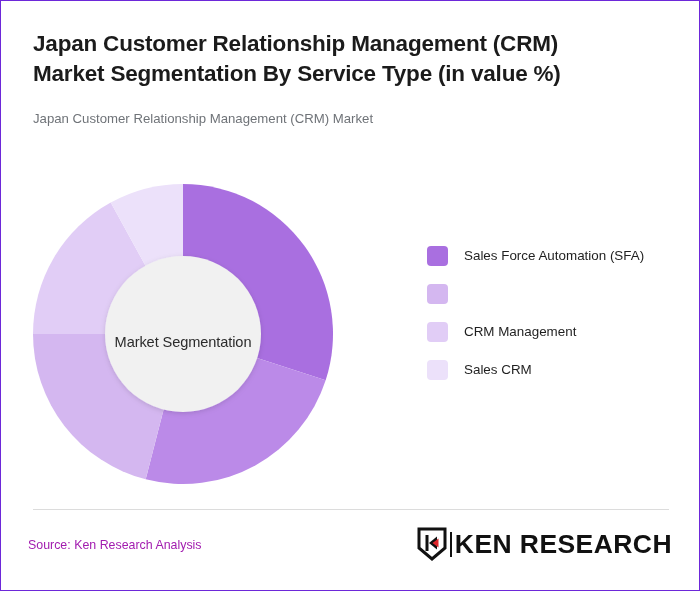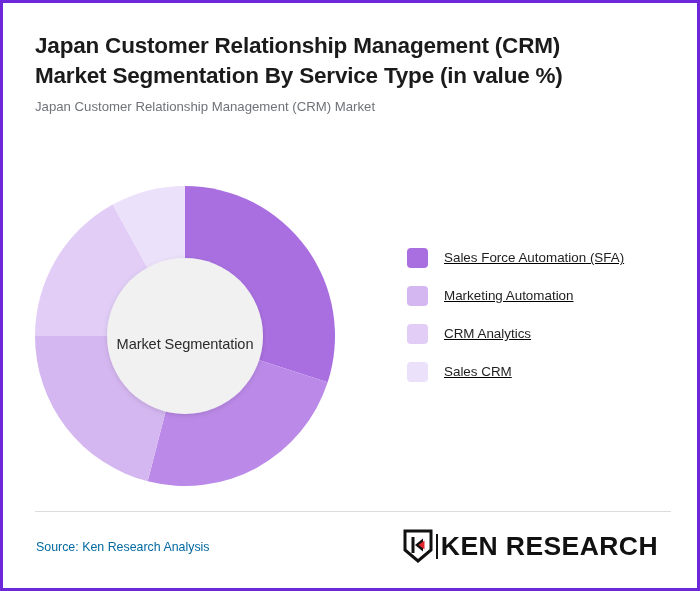--- a/index.html
+++ b/index.html
@@ -15,7 +15,7 @@
     width: 700px;
     height: 591px;
     background: #ffffff;
-    border: 3px solid #6d28d9;
+    border: 1px solid #6d28d9;
     box-sizing: border-box;
     overflow: hidden;
   }

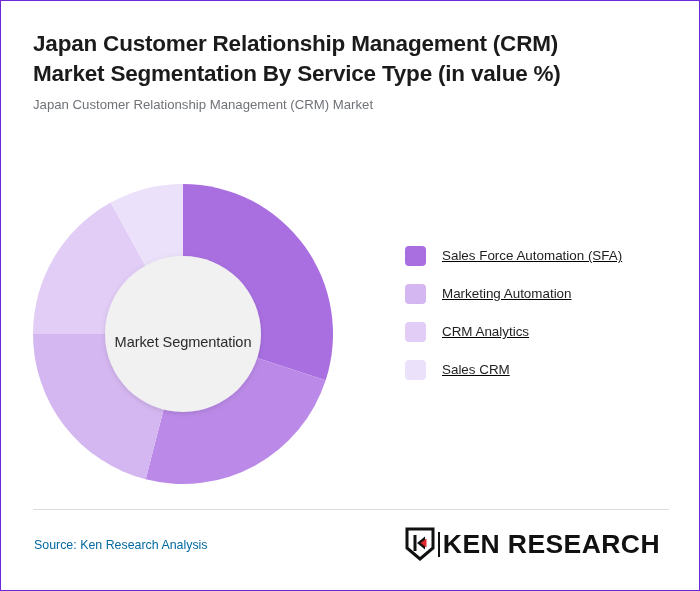--- a/index.html
+++ b/index.html
@@ -36,7 +36,7 @@
   .subtitle-block {
     position: absolute;
     left: 32px;
-    top: 94px;
+    top: 108px;
     width: 640px;
   }
   .chart-subtitle {

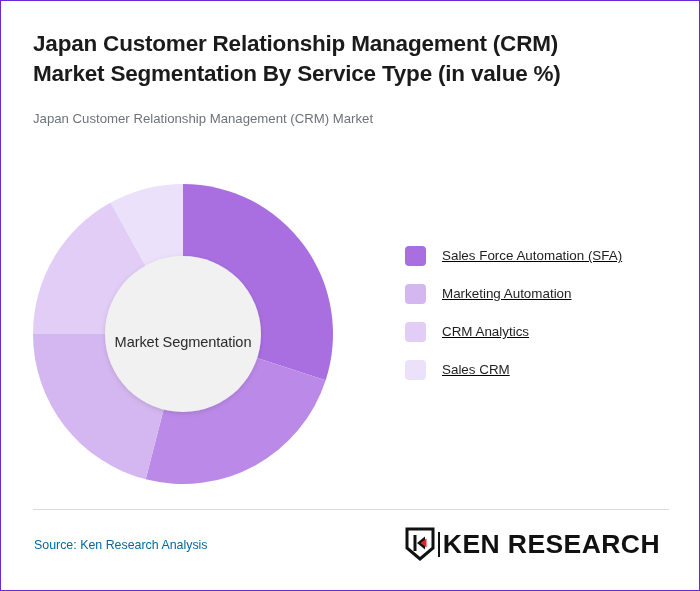--- a/index.html
+++ b/index.html
@@ -82,9 +82,8 @@
   }
   .legend {
     position: absolute;
-    left: 404px;
+    left: 426px;
     top: 76px;
-    text-decoration: underline;
   }
   .legend-row {
     display: flex;

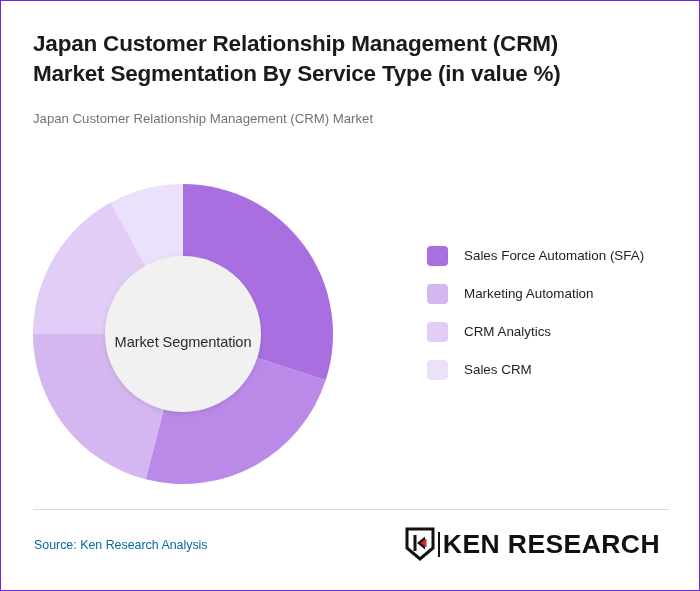--- a/index.html
+++ b/index.html
@@ -191,7 +191,6 @@
         </div>
         <div class="legend-row">
           <span class="legend-swatch" style="background: rgb(212, 183, 240);"></span>
-          <span class="legend-label">Marketing Automation</span>
         </div>
         <div class="legend-row">
           <span class="legend-swatch" style="background: rgb(225, 205, 246);"></span>

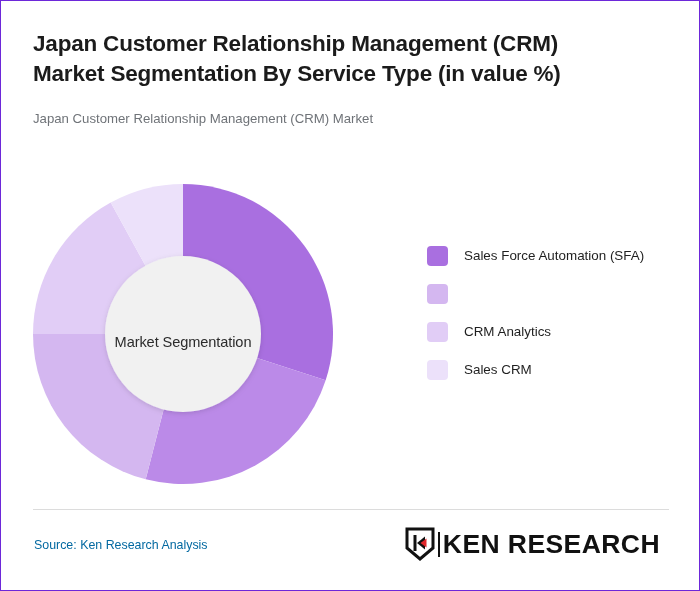--- a/index.html
+++ b/index.html
@@ -194,7 +194,7 @@
         </div>
         <div class="legend-row">
           <span class="legend-swatch" style="background: rgb(225, 205, 246);"></span>
-          <span class="legend-label">CRM Analytics</span>
+          <span class="legend-label">CRM Management</span>
         </div>
         <div class="legend-row">
           <span class="legend-swatch" style="background: rgb(236, 225, 250);"></span>

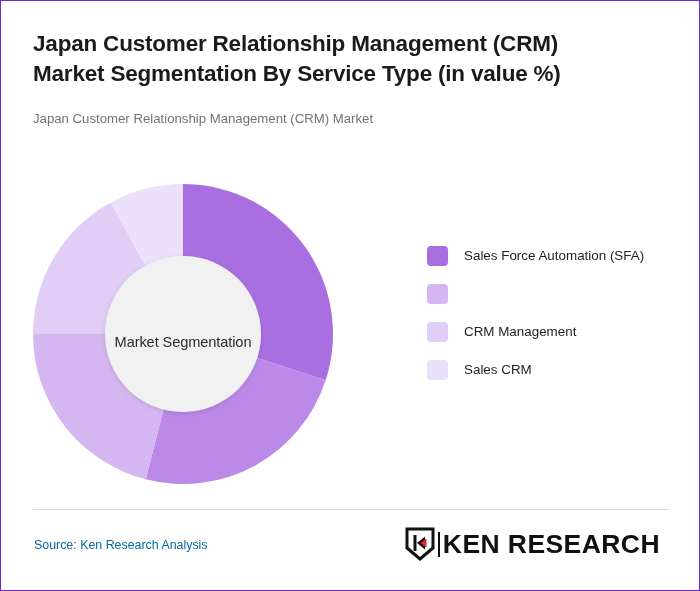--- a/index.html
+++ b/index.html
@@ -113,10 +113,10 @@
   }
   .source-text {
     position: absolute;
-    left: 33px;
+    left: 27px;
     top: 537px;
     font-size: 12.4px;
-    color: #0369a1;
+    color: #a21caf;
   }
   .brand {
     position: absolute;

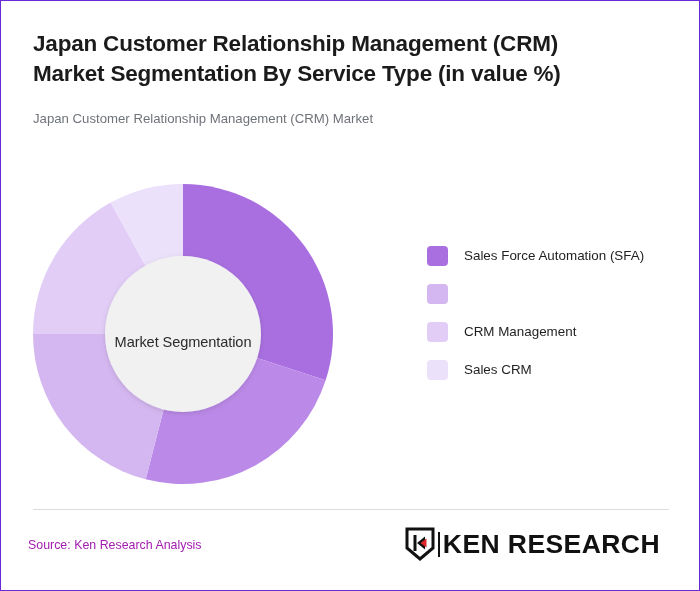--- a/index.html
+++ b/index.html
@@ -120,7 +120,7 @@
   }
   .brand {
     position: absolute;
-    right: 41px;
+    right: 29px;
     top: 526px;
     display: flex;
     align-items: center;

